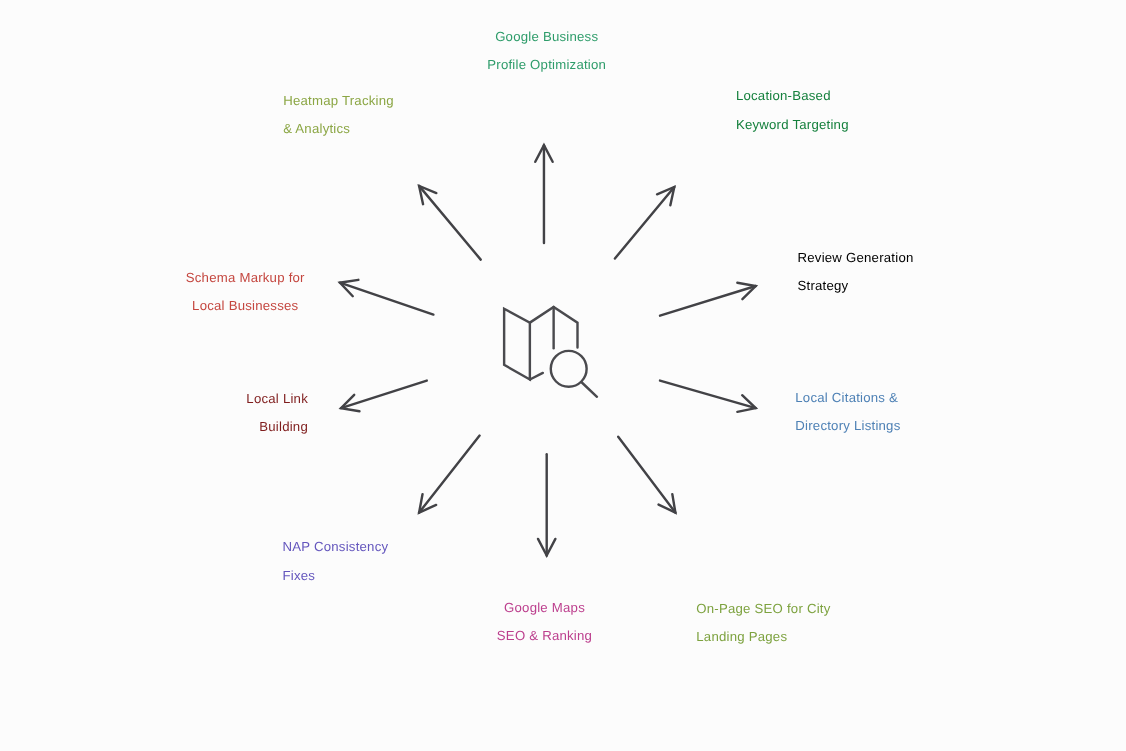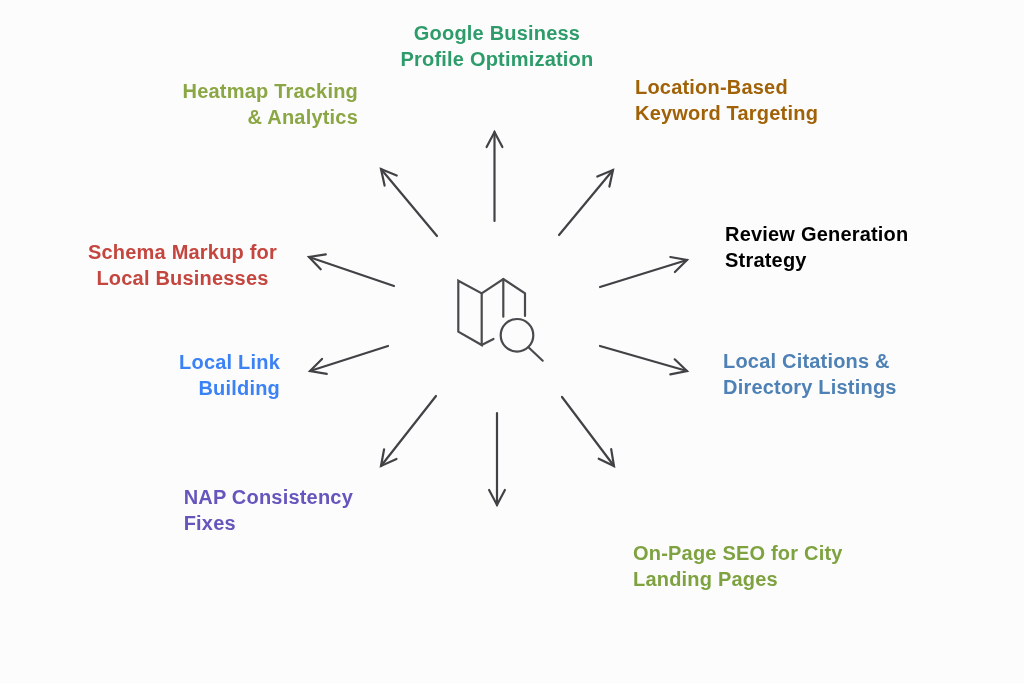--- a/index.html
+++ b/index.html
@@ -15,8 +15,8 @@
   }
   .label{
     position:absolute;
-    font-weight:700;
-    font-size:20px;
+    font-weight:400;
+    font-size:12px;
     line-height:26px;
     white-space:pre-line;
     letter-spacing:0.2px;

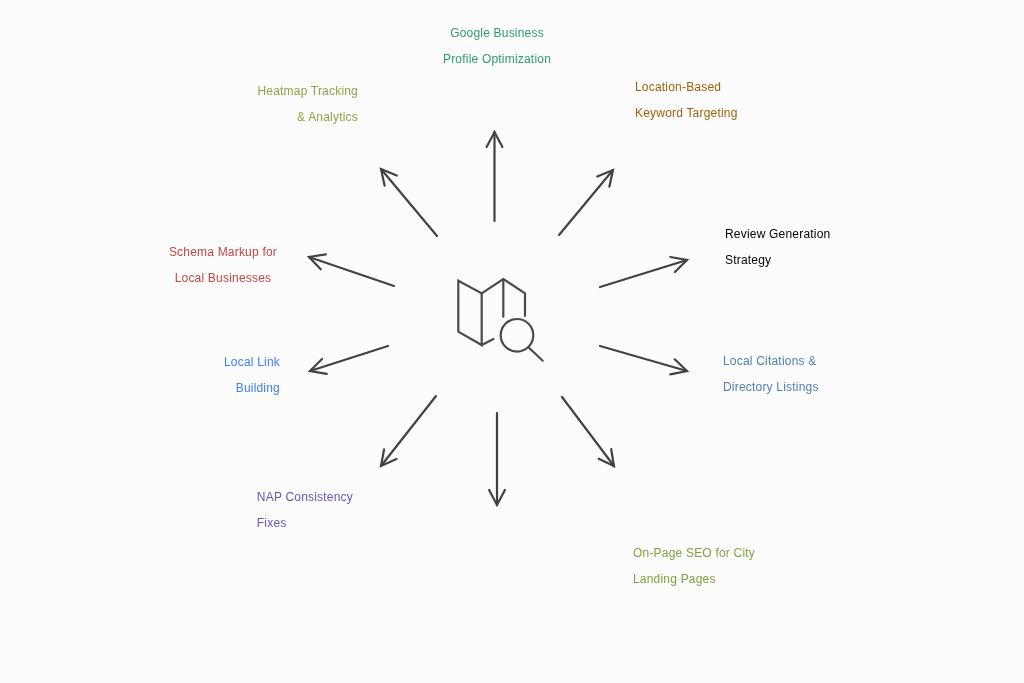--- a/index.html
+++ b/index.html
@@ -22,7 +22,7 @@
     letter-spacing:0.2px;
   }
   .pos-top         {left:337px;  top:20px;  width:320px; text-align:center;}
-  .pos-upper-left  {right:666px; top:78px;  text-align:right;}
+  .pos-upper-left  {right:666px; top:78px;  text-align:left;}
   .pos-upper-right {left:635px;  top:74px;  text-align:left;}
   .pos-left        {right:747px; top:239px; text-align:center;}
   .pos-right       {left:725px;  top:221px; text-align:left;}

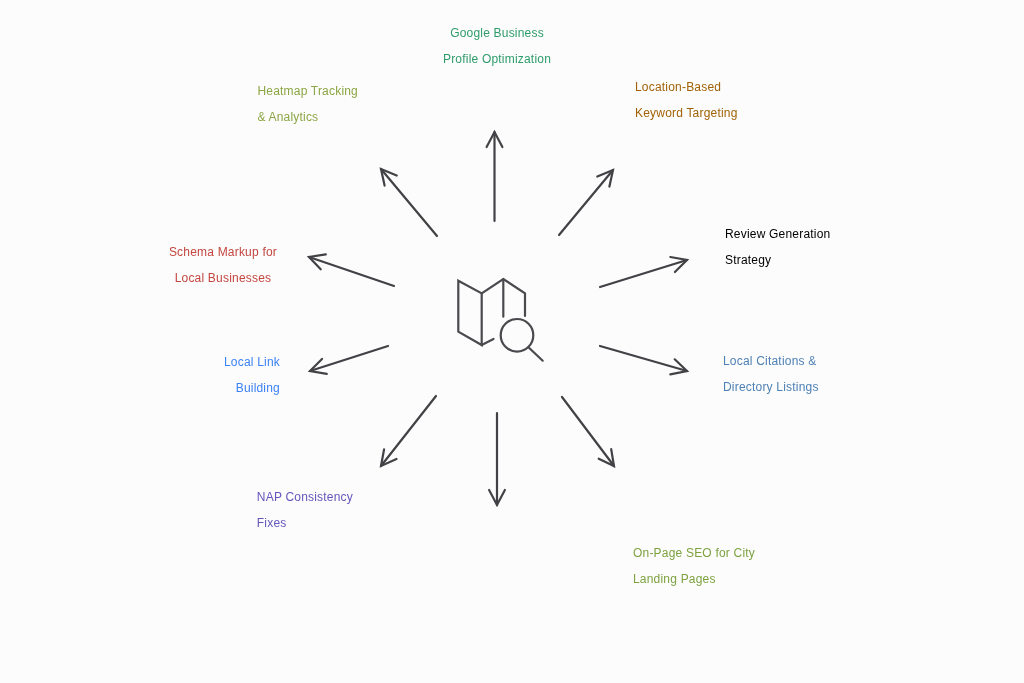--- a/index.html
+++ b/index.html
@@ -96,7 +96,7 @@
 Profile Optimization</div>
   <div class="label pos-upper-left" style="color: rgb(139, 166, 68);">Heatmap Tracking
 &amp; Analytics</div>
-  <div class="label pos-upper-right" style="color: #a16207;">Location-Based
+  <div class="label pos-upper-right" style="color: #15803d; margin-left: 34px;">Location-Based
 Keyword Targeting</div>
   <div class="label pos-left" style="color: rgb(196, 70, 63);">Schema Markup for
 Local Businesses</div>

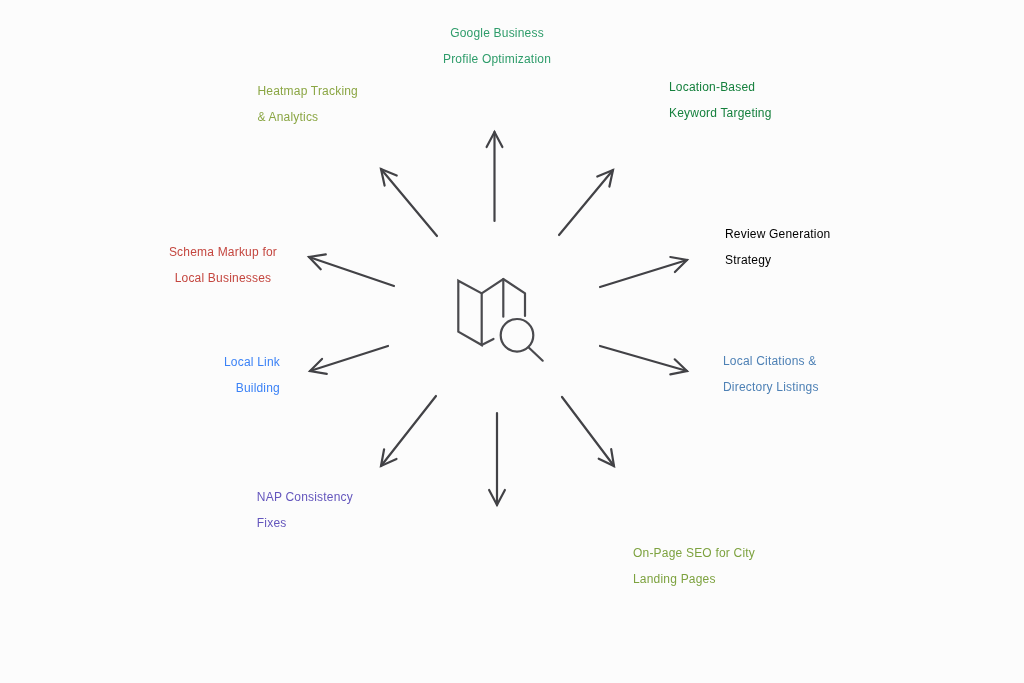--- a/index.html
+++ b/index.html
@@ -102,7 +102,7 @@
 Local Businesses</div>
   <div class="label pos-right" style="color: #000000;">Review Generation
 Strategy</div>
-  <div class="label pos-lower-left" style="color: #3b82f6;">Local Link
+  <div class="label pos-lower-left" style="color: #7f1d1d;">Local Link
 Building</div>
   <div class="label pos-lower-right" style="color: rgb(78, 129, 181);">Local Citations &amp;
 Directory Listings</div>

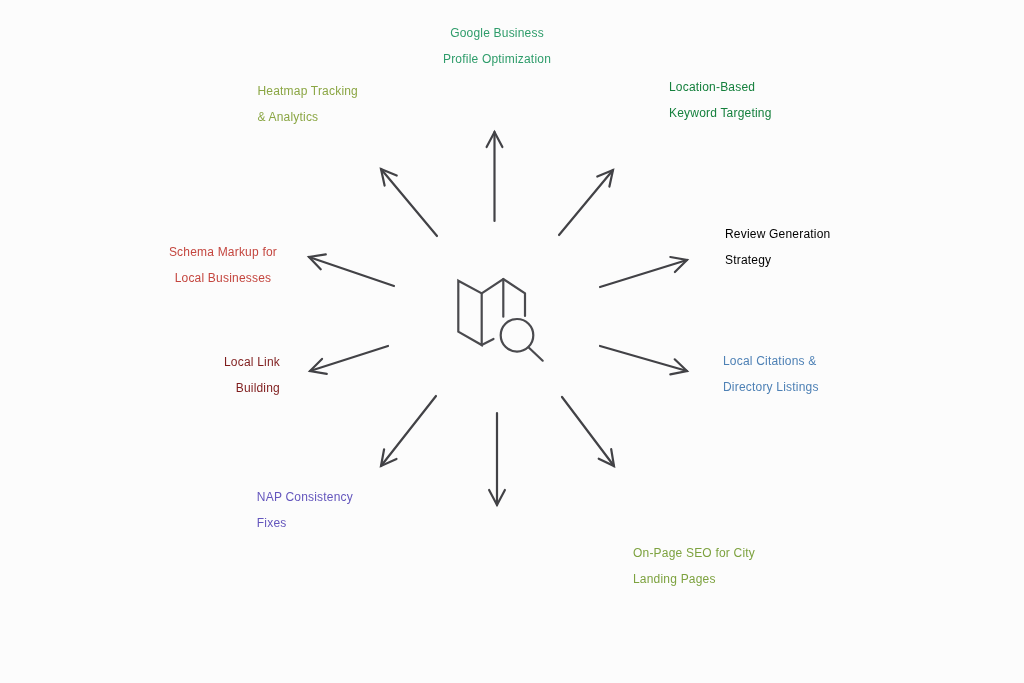--- a/index.html
+++ b/index.html
@@ -108,6 +108,8 @@
 Directory Listings</div>
   <div class="label pos-bottom-left" style="color: rgb(100, 86, 189);">NAP Consistency
 Fixes</div>
+  <div class="label pos-bottom" style="color: rgb(188, 62, 141);">Google Maps
+SEO &amp; Ranking</div>
   <div class="label pos-bottom-right" style="color: rgb(125, 162, 63);">On-Page SEO for City
 Landing Pages</div>
 

